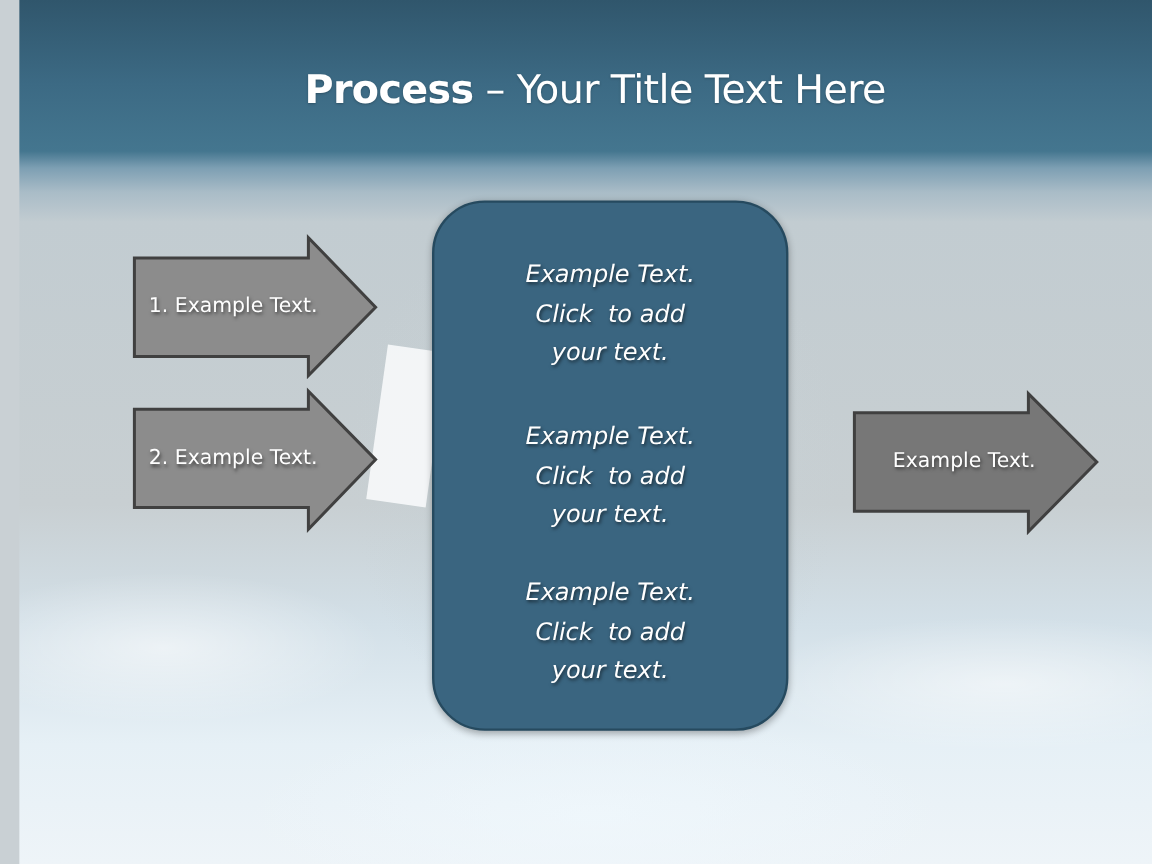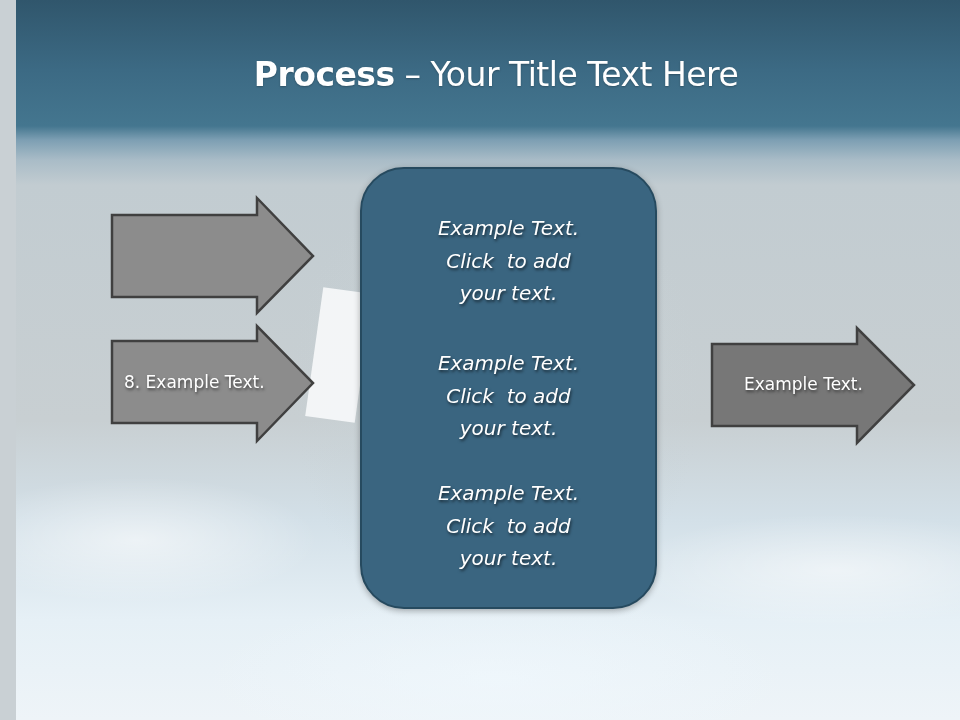--- a/index.html
+++ b/index.html
@@ -78,6 +78,7 @@
     <svg width="202" height="116">
       <polygon points="0,17 145,17 145,0 201,58 145,115 145,99 0,99" fill="#8c8c8c" stroke="#404040" stroke-width="2.5" stroke-linejoin="miter"></polygon>
     </svg>
+    <span class="label" style="left:12px; top:47px;">1. Example Text.</span>
   </div>
 
   <div class="arrow" style="left:96px; top:326px; width:202px; height:116px;">

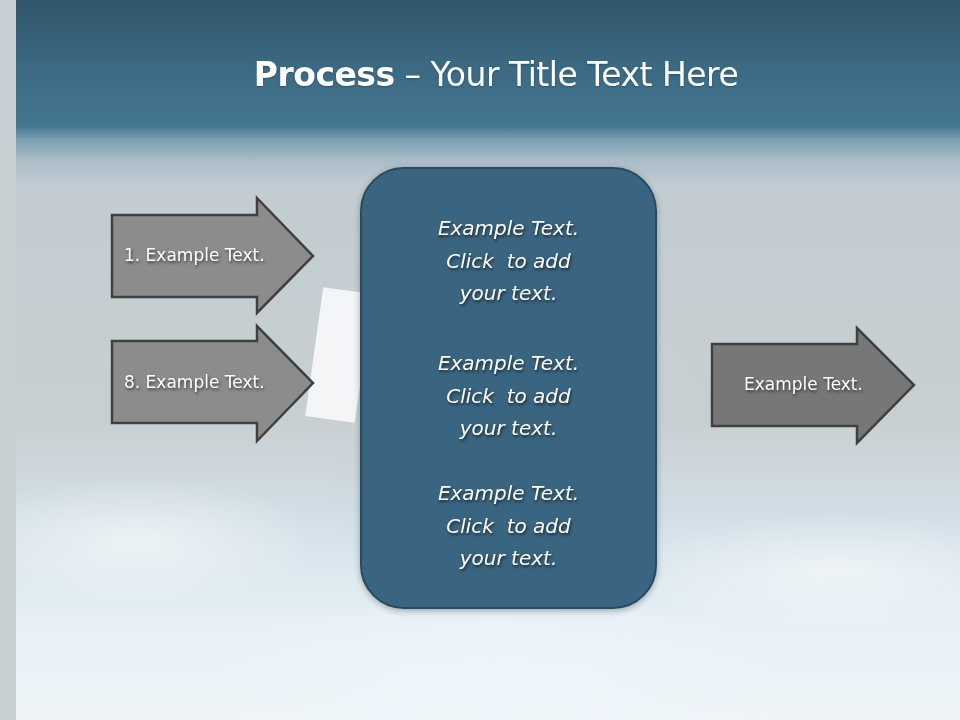--- a/index.html
+++ b/index.html
@@ -85,7 +85,7 @@
     <svg width="202" height="116">
       <polygon points="0,15 145,15 145,0 201,57 145,115 145,97 0,97" fill="#8c8c8c" stroke="#404040" stroke-width="2.5" stroke-linejoin="miter"></polygon>
     </svg>
-    <span class="label" style="left:12px; top:46px;">8. Example Text.</span>
+    <span class="label" style="left:12px; top:46px;">2. Example Text.</span>
   </div>
 
 

